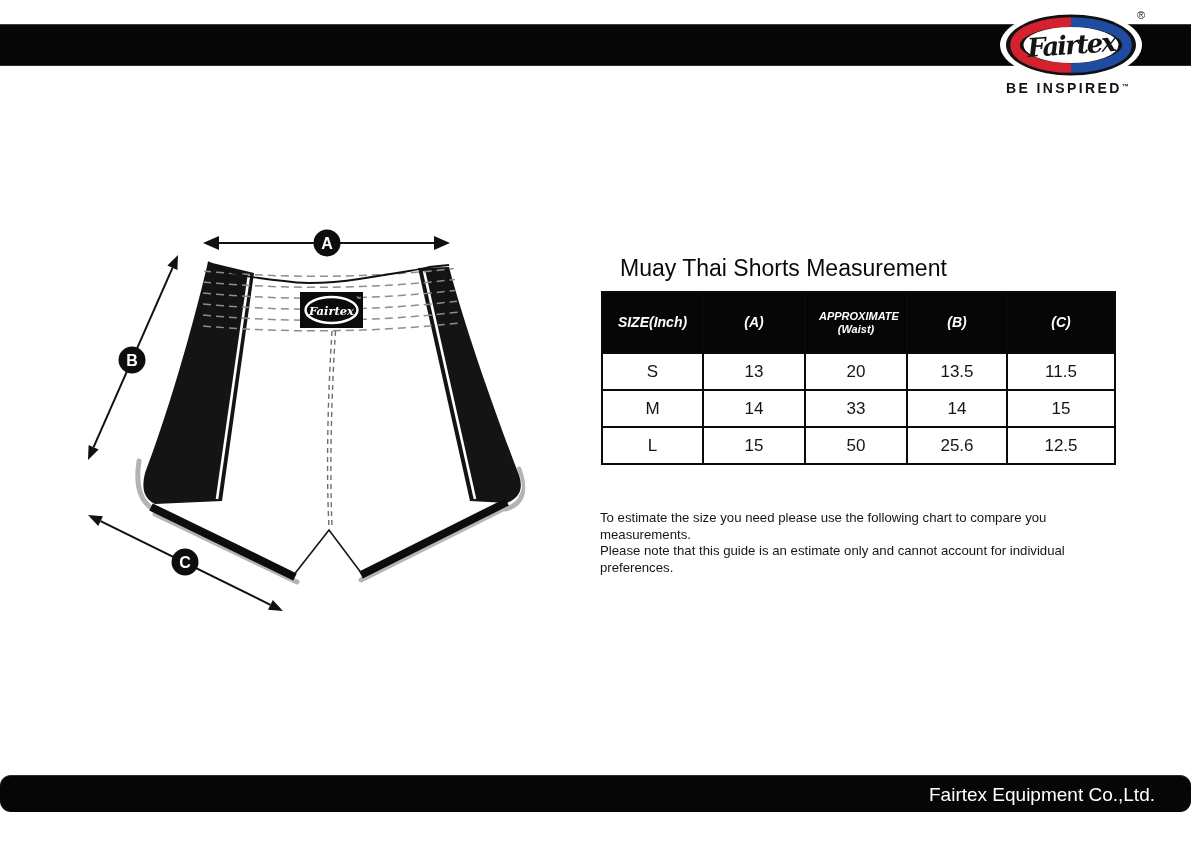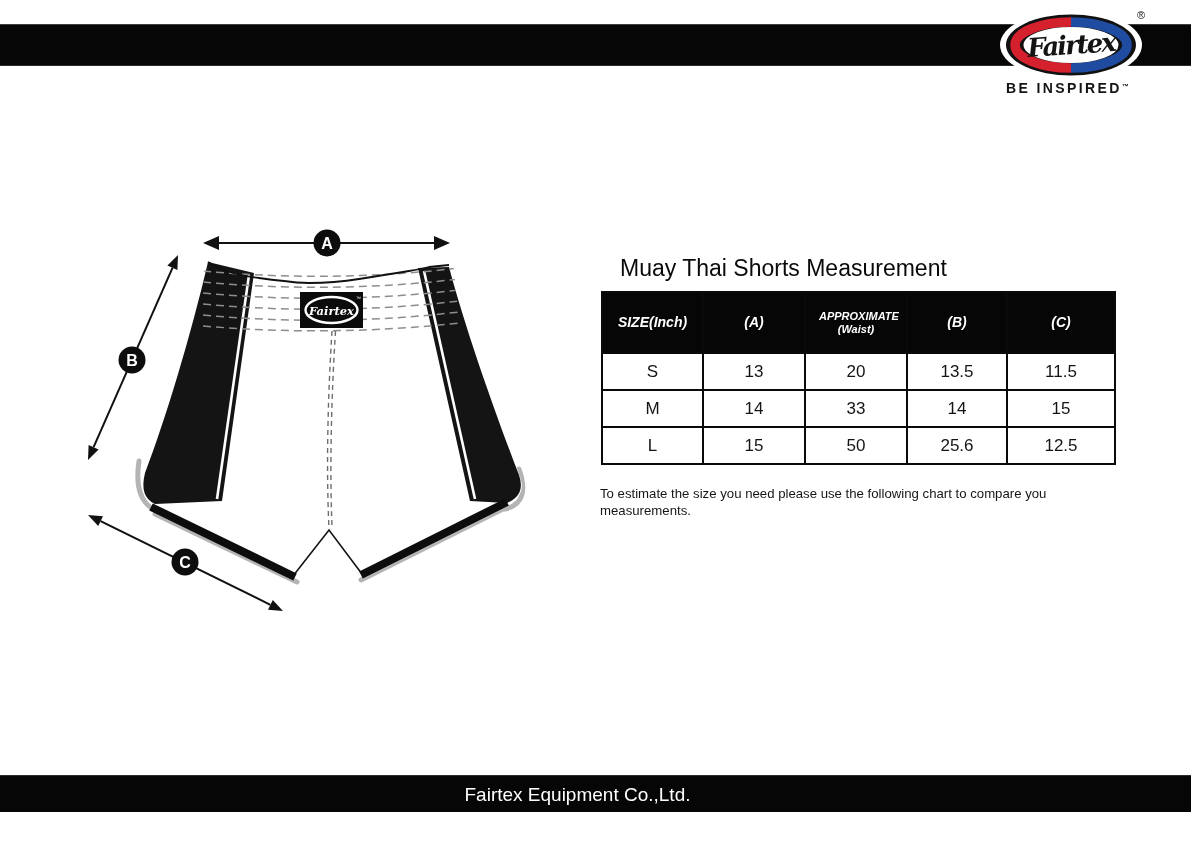--- a/index.html
+++ b/index.html
@@ -24,7 +24,7 @@
   .size-table th.small{font-size:11px;white-space:pre-line;}
   .size-table td{border:2px solid #0a0a0a;height:35px;text-align:center;vertical-align:middle;
          font-size:17px;color:#141414;padding:0;background:#fff;}
-  .note{position:absolute;left:600px;top:486px;width:534px;font-size:13.2px;line-height:16.5px;
+  .note{position:absolute;left:600px;top:510px;width:534px;font-size:13.2px;line-height:16.5px;
         color:#161616;}
   .footbar{position:absolute;left:0;top:775px;width:1191px;height:37px;background:#060606;
         color:#fff;font-size:19px;line-height:37px;text-align:center;box-sizing:border-box;

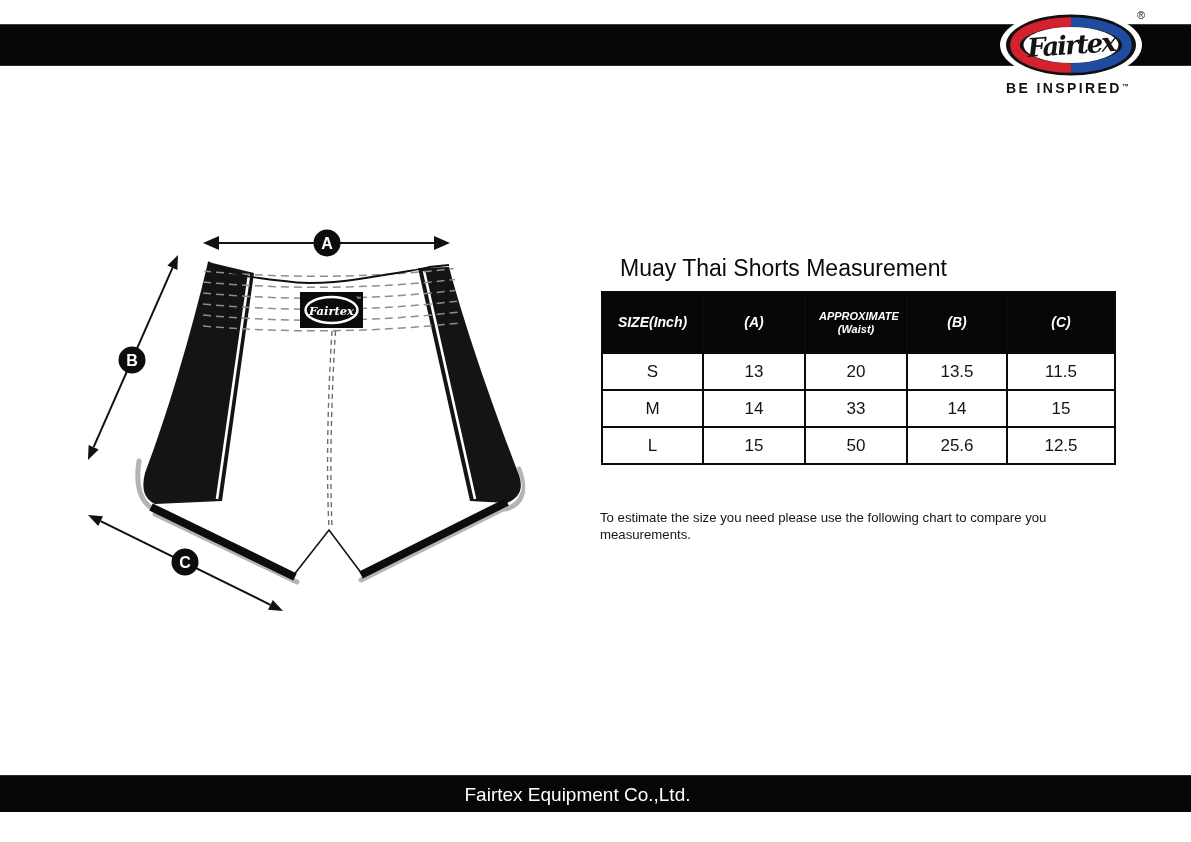--- a/index.html
+++ b/index.html
@@ -172,6 +172,7 @@
 
   <div class="note">
     <div>To estimate the size you need please use the following chart to compare you measurements.</div>
+    <div>Please note that this guide is an estimate only and cannot account for individual preferences.</div>
   </div>
 
   <div class="footbar">

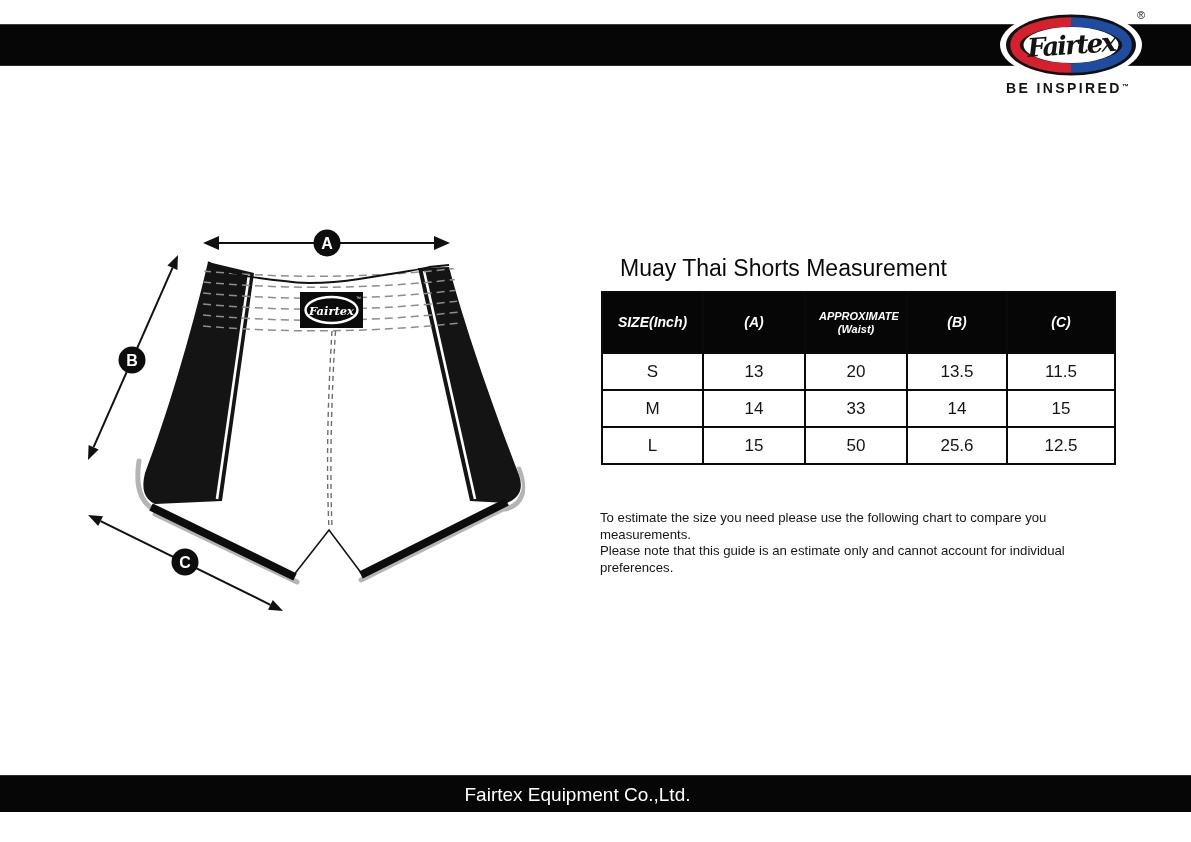--- a/index.html
+++ b/index.html
@@ -27,8 +27,8 @@
   .note{position:absolute;left:600px;top:510px;width:534px;font-size:13.2px;line-height:16.5px;
         color:#161616;}
   .footbar{position:absolute;left:0;top:775px;width:1191px;height:37px;background:#060606;
-        color:#fff;font-size:19px;line-height:37px;text-align:center;box-sizing:border-box;
-        padding-right:36px;border-top:1px solid #2c2c2c;}
+        color:#fff;font-size:19px;line-height:37px;text-align:right;box-sizing:border-box;
+        padding-right:36px;border-top:1px solid #2c2c2c;border-radius:11px;}
   svg text{font-family:"Liberation Sans",sans-serif;}
   .script-text{font-family:"DejaVu Serif",serif;font-style:italic;font-weight:bold;}
 </style>

